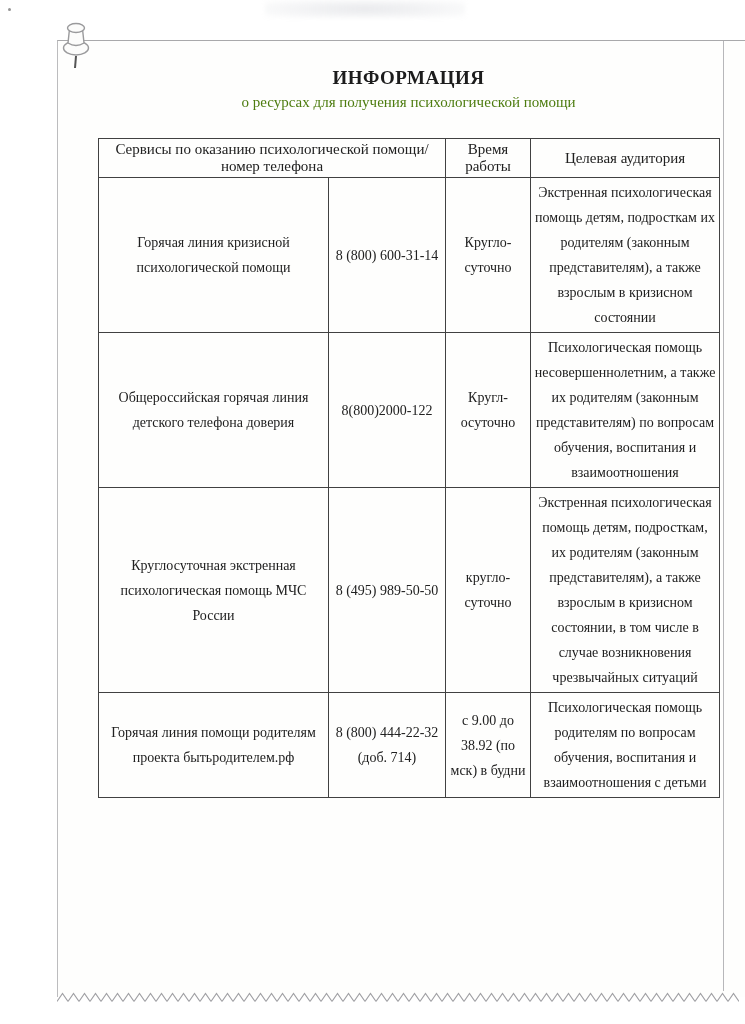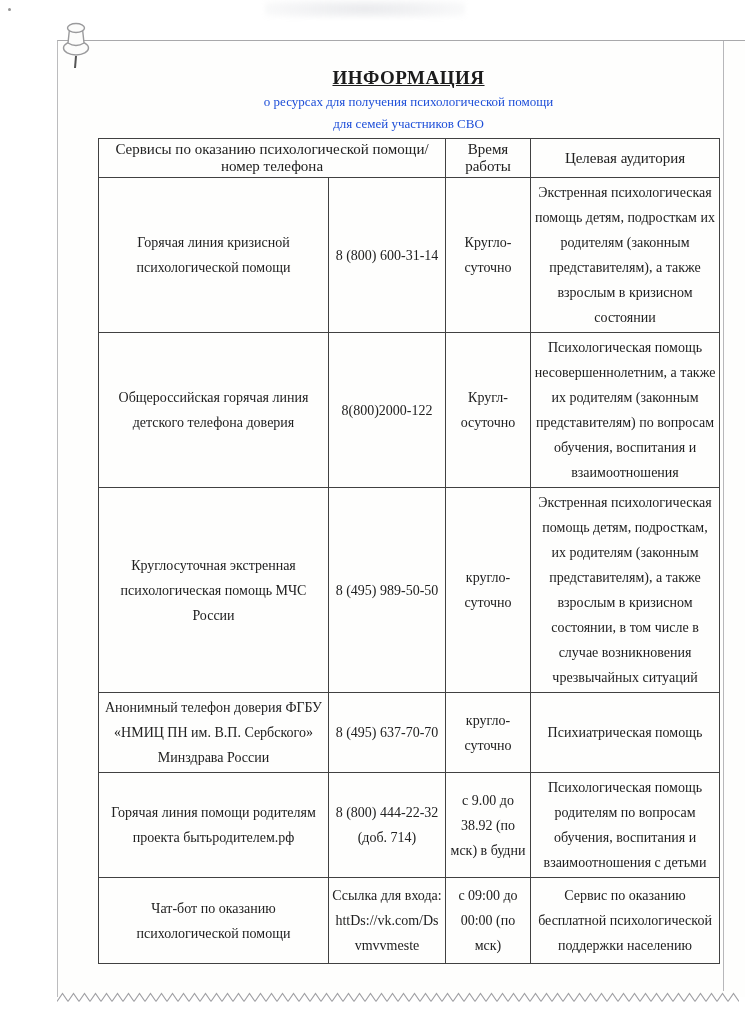--- a/index.html
+++ b/index.html
@@ -59,7 +59,6 @@
   .doc-title {
     font-size: 19px; font-weight: bold; letter-spacing: 0.5px; line-height: 26px;
     color: #1c1c1c;
-    text-decoration: underline;
   }
   .doc-subtitle {
     font-size: 13px; line-height: 22px; color: #1d4ed8;

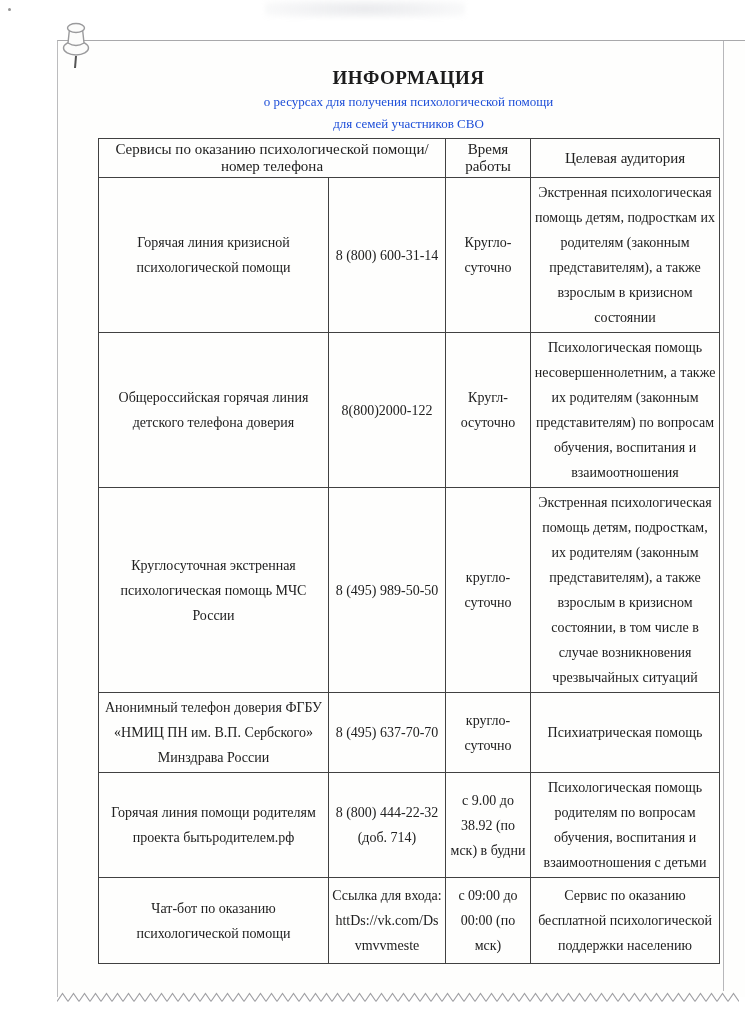--- a/index.html
+++ b/index.html
@@ -61,7 +61,7 @@
     color: #1c1c1c;
   }
   .doc-subtitle {
-    font-size: 13px; line-height: 22px; color: #1d4ed8;
+    font-size: 15px; line-height: 22px; color: #4d7c0f;
   }
 
   

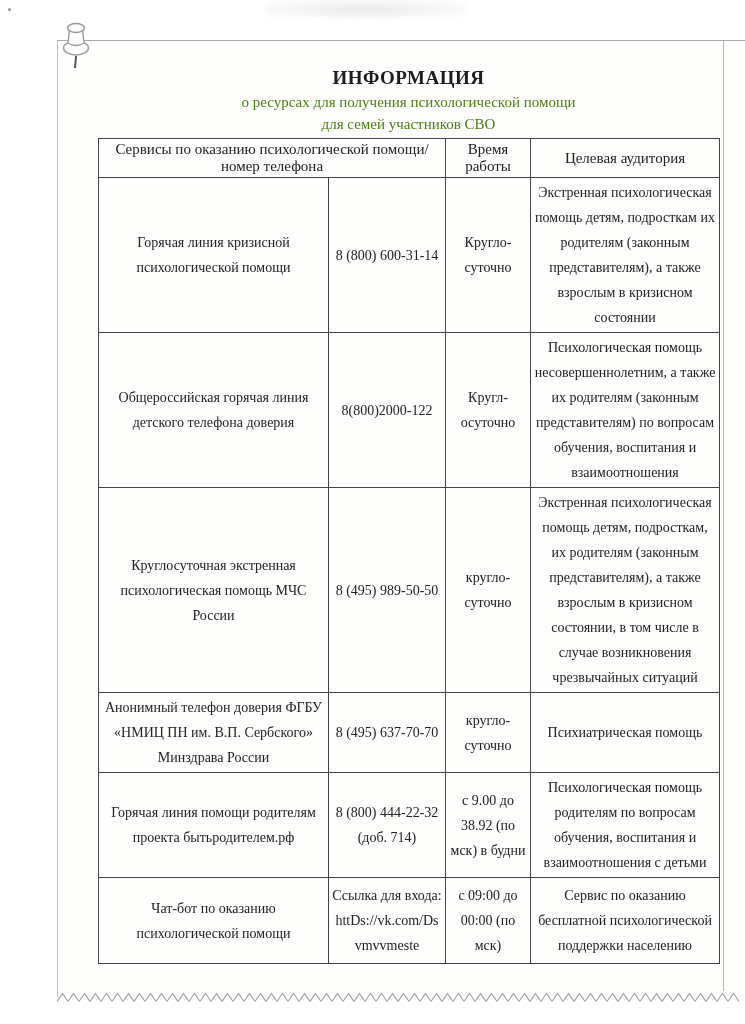--- a/index.html
+++ b/index.html
@@ -118,7 +118,6 @@
     <div class="titleblock">
       <div class="doc-title">ИНФОРМАЦИЯ</div>
       <div class="doc-subtitle">о ресурсах для получения психологической помощи</div>
-      <div class="doc-subtitle">для семей участников СВО</div>
     </div>
 
     <table class="res">

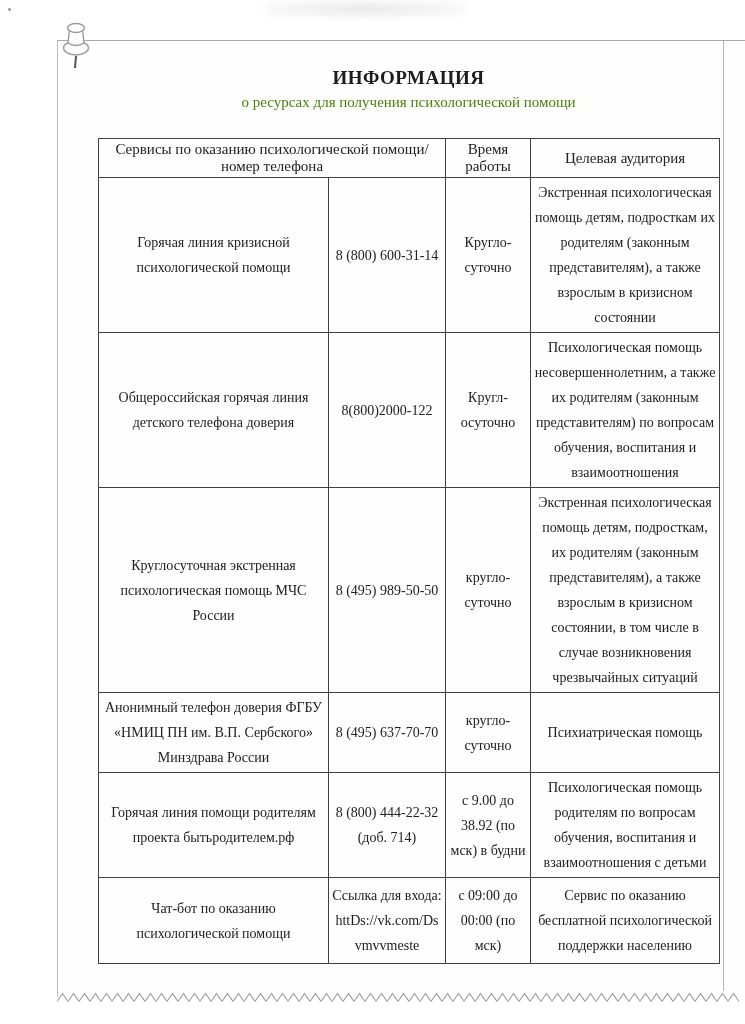--- a/index.html
+++ b/index.html
@@ -153,12 +153,6 @@
           <td>кругло-суточно</td>
           <td>Экстренная психологическая помощь детям, подросткам, их родителям (законным представителям), а также взрослым в кризисном состоянии, в том числе в случае возникновения чрезвычайных ситуаций</td>
         </tr>
-        <tr class="r3">
-          <td>Анонимный телефон доверия ФГБУ «НМИЦ ПН им. В.П. Сербского» Минздрава России</td>
-          <td class="phone-cell">8 (495) 637-70-70</td>
-          <td>кругло-суточно</td>
-          <td>Психиатрическая помощь</td>
-        </tr>
         <tr class="r7">
           <td>Горячая линия помощи родителям проекта бытьродителем.рф</td>
           <td class="phone-cell">8 (800) 444-22-32 (доб. 714)</td>

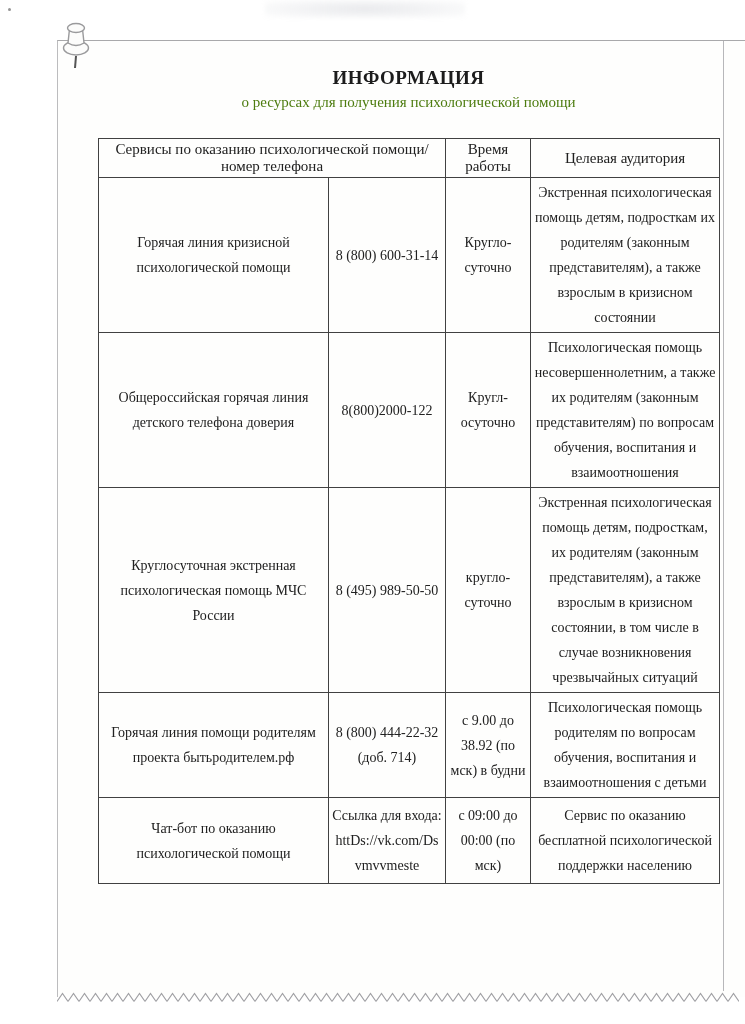--- a/index.html
+++ b/index.html
@@ -159,12 +159,6 @@
           <td>с 9.00 до 38.92 (по мск) в будни</td>
           <td>Психологическая помощь родителям по вопросам обучения, воспитания и взаимоотношения с детьми</td>
         </tr>
-        <tr class="r8">
-          <td>Чат-бот по оказанию психологической помощи</td>
-          <td class="phone-cell break">Ссылка для входа: httDs://vk.com/Dsvmvvmeste</td>
-          <td>с 09:00 до 00:00 (по мск)</td>
-          <td>Сервис по оказанию бесплатной психологической поддержки населению</td>
-        </tr>
       </tbody>
     </table>
 

